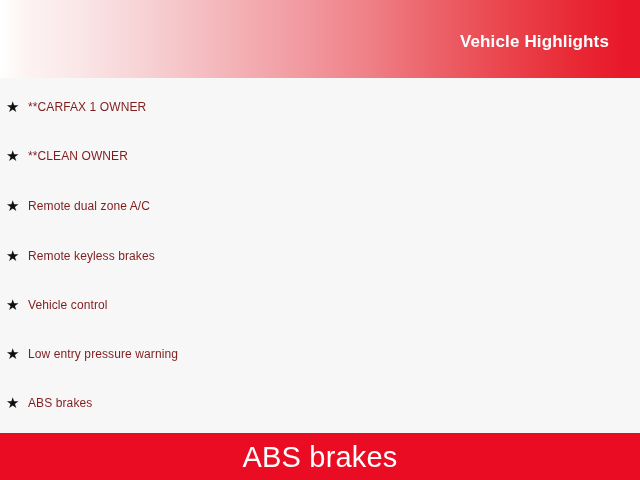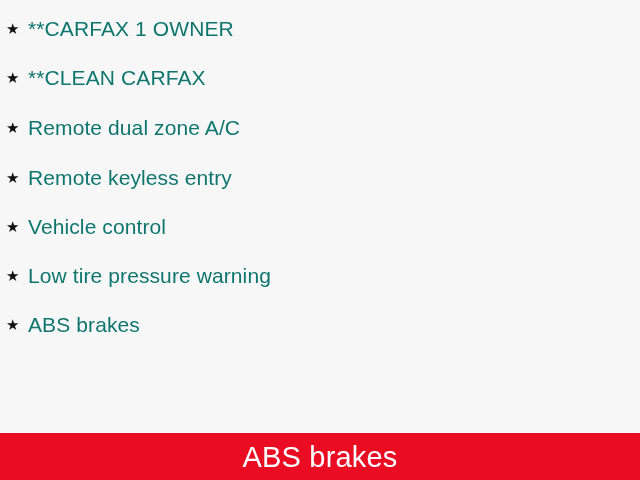--- a/index.html
+++ b/index.html
@@ -138,6 +138,9 @@
 
 <div class="vehicle-highlights-card">
 
+  <div class="header-band">
+    <div class="header-title">Vehicle Highlights</div>
+  </div>
 
   <ul class="highlights-list">
 

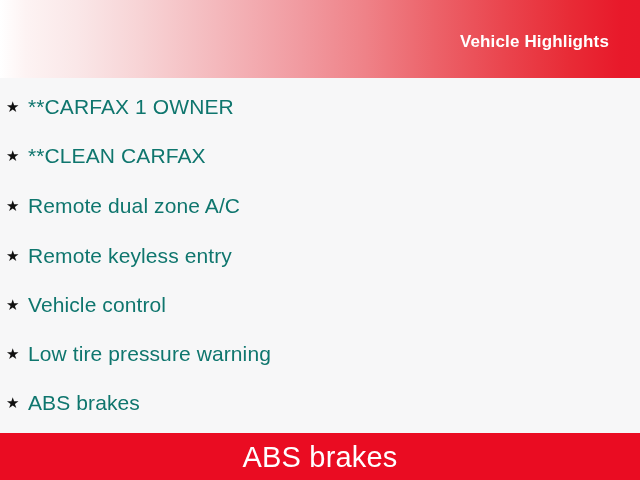--- a/index.html
+++ b/index.html
@@ -103,9 +103,9 @@
 
   .highlight-text {
     flex: 1 1 auto;
-    color: #0f766e;
+    color: #7f1d1d;
     font-family: "Liberation Sans", sans-serif;
-    font-size: 21px;
+    font-size: 12px;
     line-height: 22px;
     letter-spacing: 0.1px;
     white-space: nowrap;

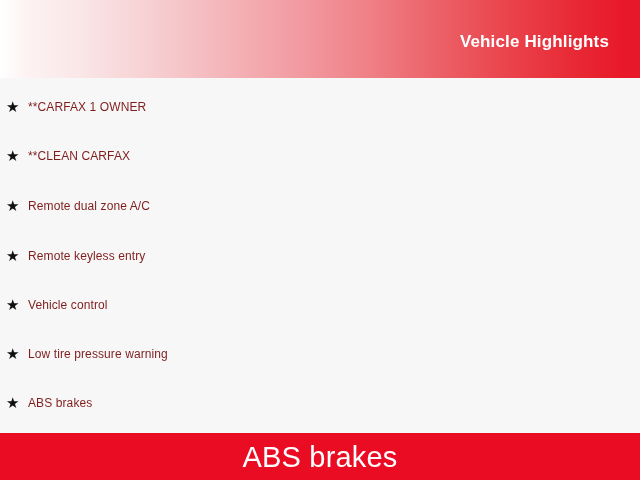--- a/index.html
+++ b/index.html
@@ -151,7 +151,7 @@
 
     <li class="highlight-item">
       <span class="star-bullet">★</span>
-      <span class="highlight-text">**CLEAN CARFAX</span>
+      <span class="highlight-text">**CLEAN OWNER</span>
     </li>
 
     <li class="highlight-item">

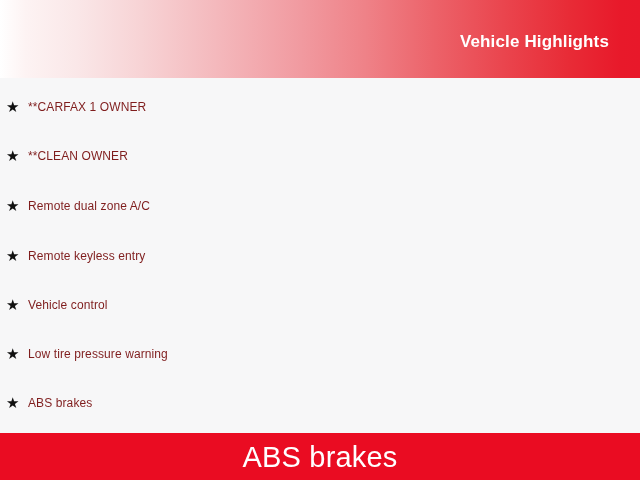--- a/index.html
+++ b/index.html
@@ -161,7 +161,7 @@
 
     <li class="highlight-item">
       <span class="star-bullet">★</span>
-      <span class="highlight-text">Remote keyless entry</span>
+      <span class="highlight-text">Remote keyless brakes</span>
     </li>
 
     <li class="highlight-item">

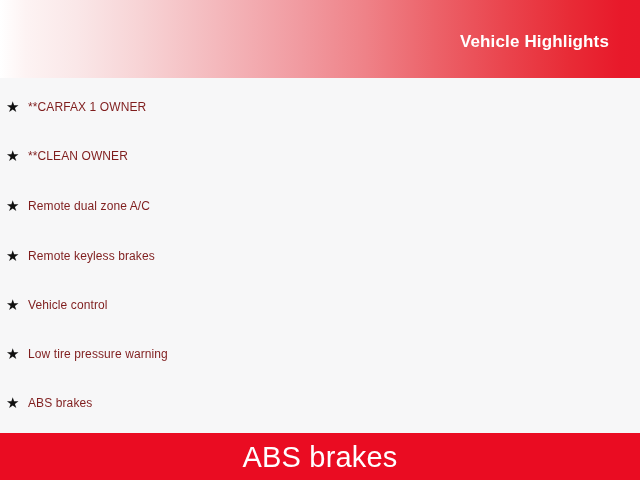--- a/index.html
+++ b/index.html
@@ -171,7 +171,7 @@
 
     <li class="highlight-item">
       <span class="star-bullet">★</span>
-      <span class="highlight-text">Low tire pressure warning</span>
+      <span class="highlight-text">Low entry pressure warning</span>
     </li>
 
     <li class="highlight-item">

